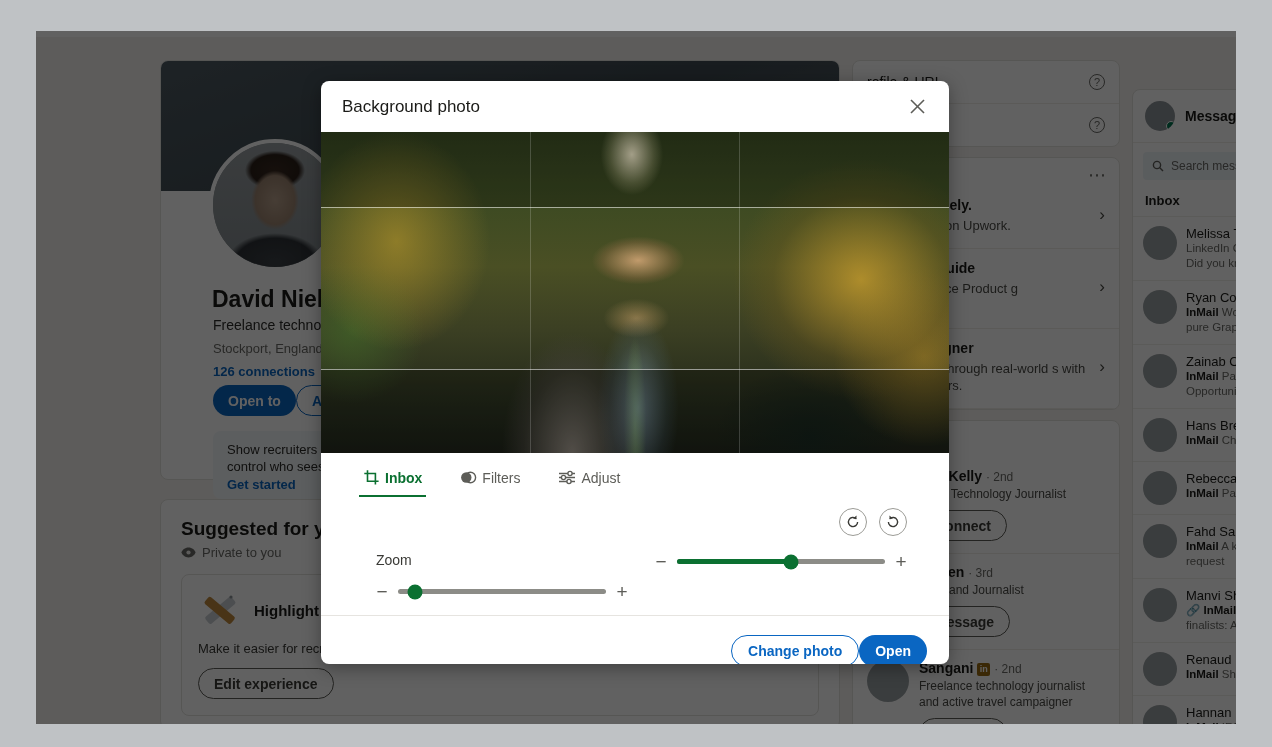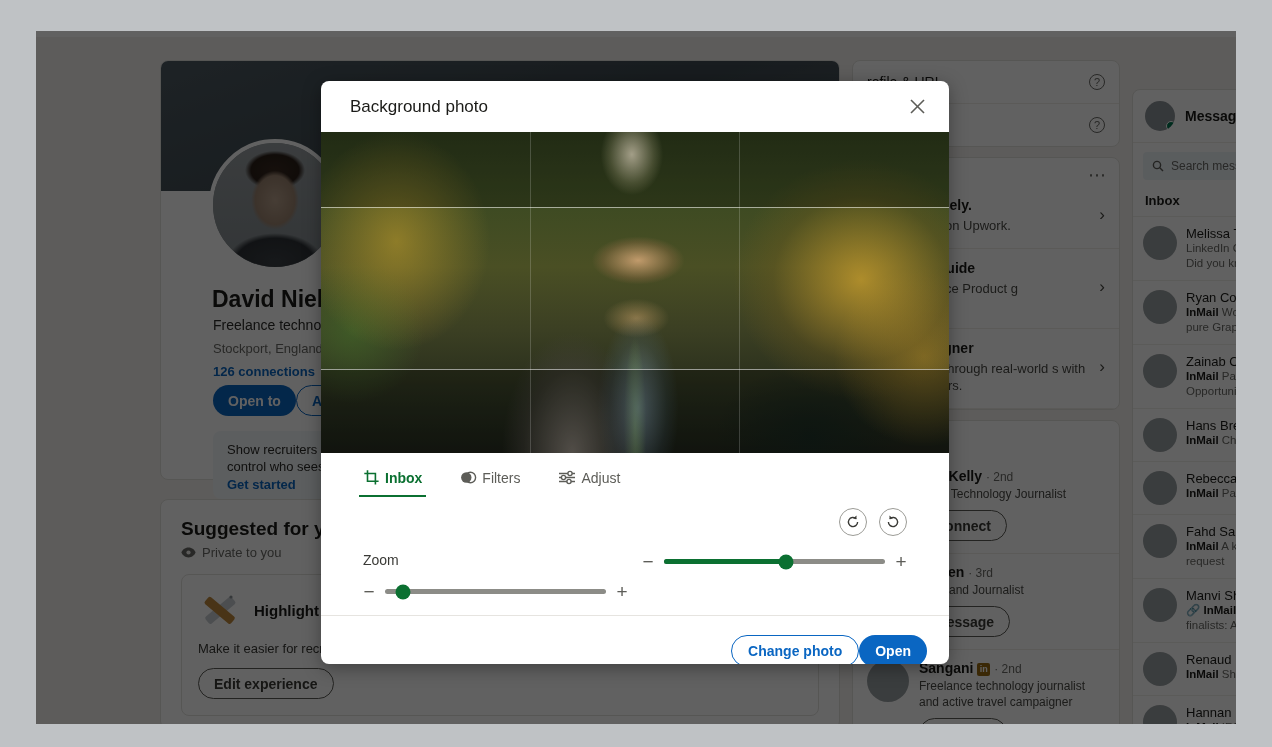--- a/index.html
+++ b/index.html
@@ -218,7 +218,7 @@
   }
   .modal-header {
     height: 51px; display: flex; align-items: center;
-    justify-content: space-between; padding: 0 18px 0 21px; margin-left: 8px;
+    justify-content: space-between; padding: 0 18px 0 21px;
   }
   .modal-title { font-size: 17px; color: #1b1b18; }
   .close-btn {

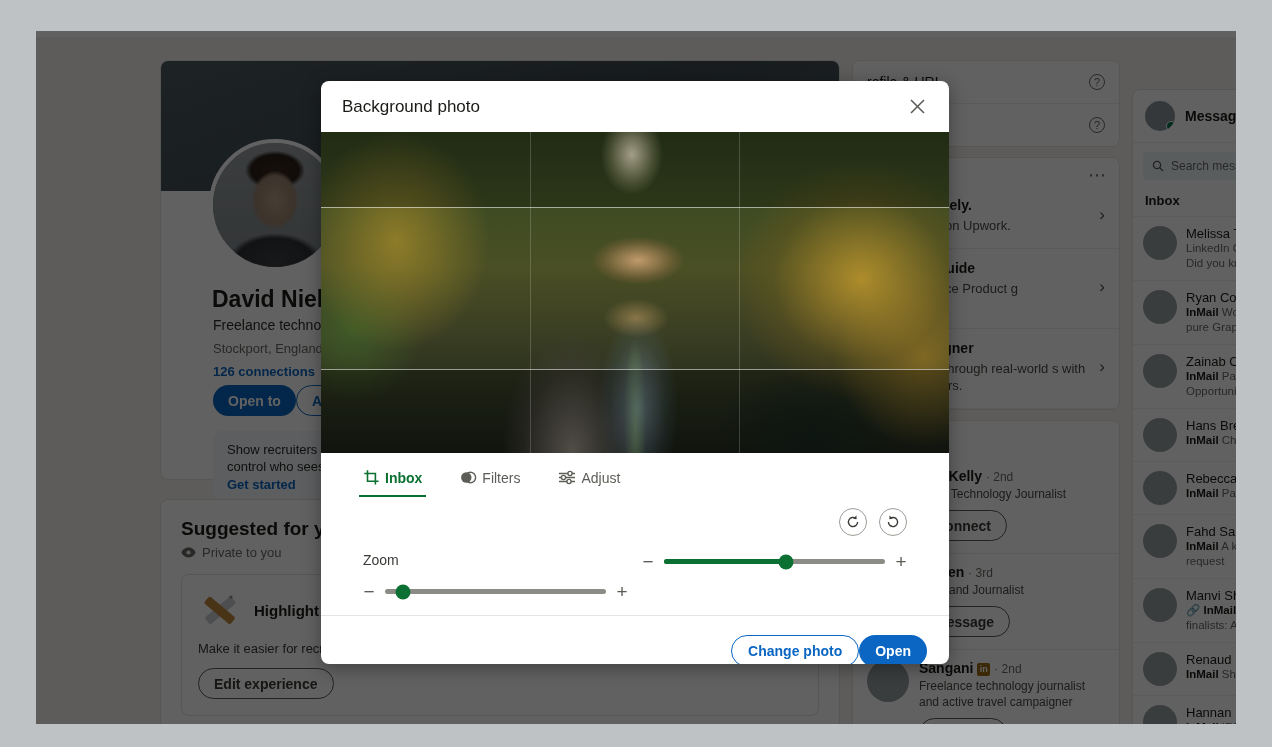--- a/index.html
+++ b/index.html
@@ -294,7 +294,7 @@
   .sliders {
     display: flex; padding: 16px 42px 0; gap: 14px;
   }
-  .slider-block { flex: 1; }
+  .slider-block { flex: 1; margin-left: 13px; }
   .slider-label { font-size: 14px; color: #3a3a36; margin-bottom: 14px; }
   .slider-row { display: flex; align-items: center; gap: 10px; }
   .sign { font-size: 19px; color: #5d5d58; width: 12px; text-align: center; line-height: 1; }

